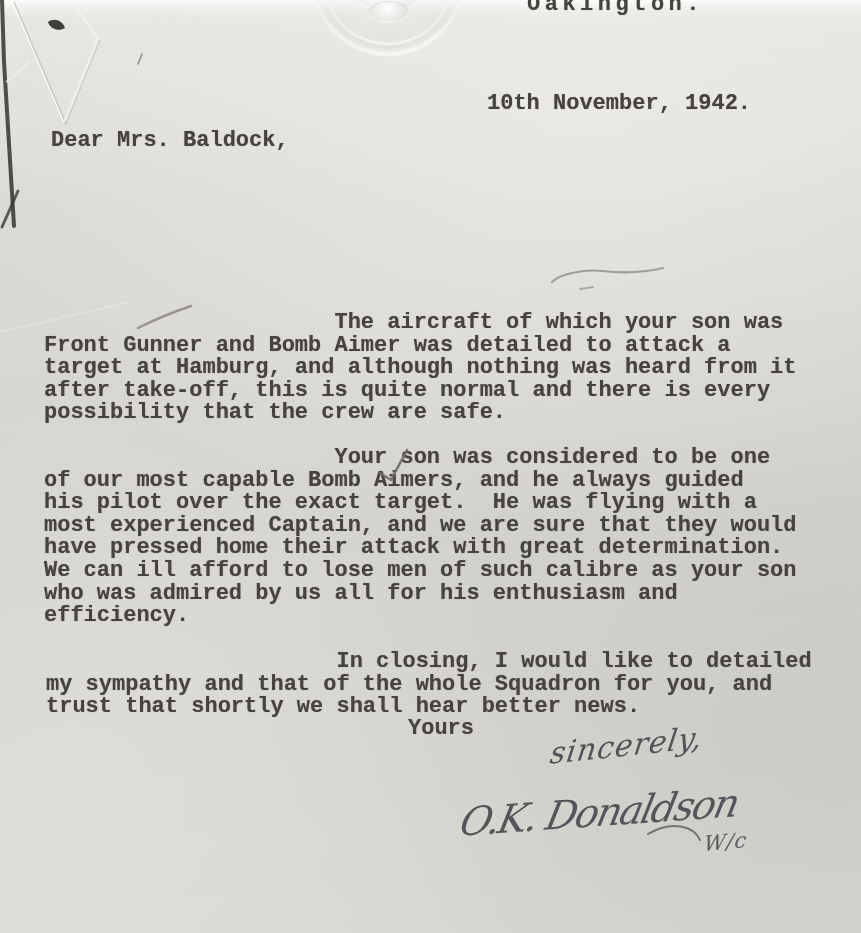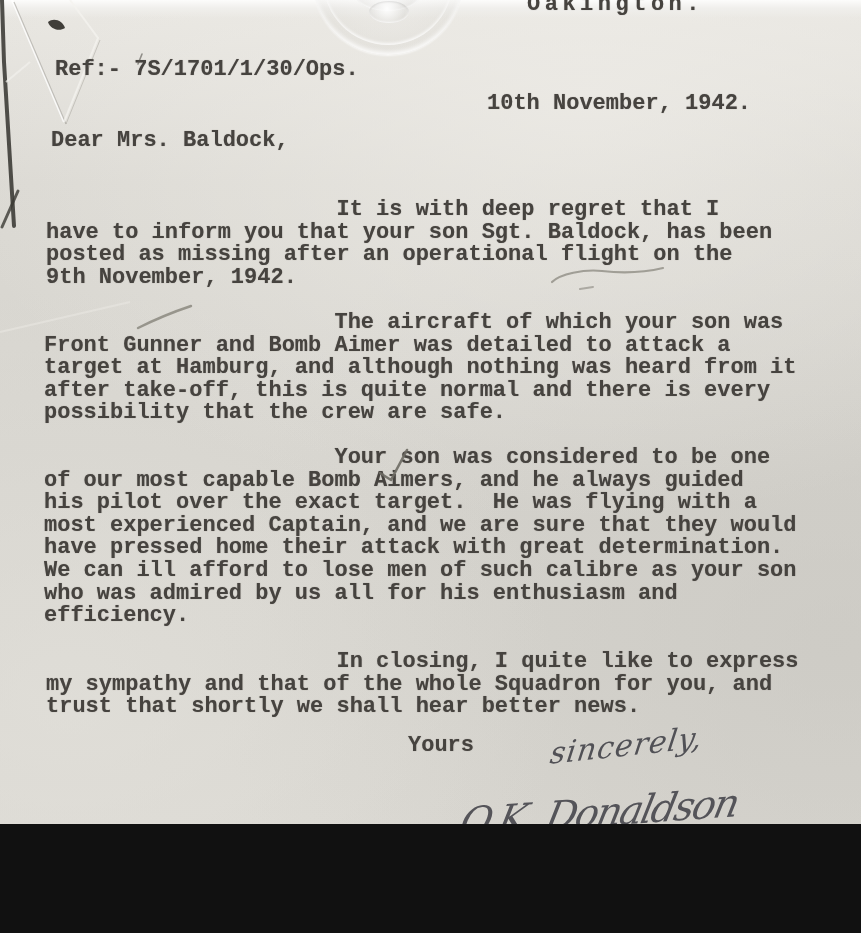--- a/index.html
+++ b/index.html
@@ -4,7 +4,7 @@
 <style>
   html,body { margin:0; padding:0; background:#111; }
   .page {
-    position:relative; width:861px; height:824px; overflow:hidden;
+    position:relative; width:861px; height:933px; overflow:hidden;
     font-family:"Liberation Mono","DejaVu Sans Mono",monospace;
     background:
       radial-gradient(1100px 700px at 68% 12%, rgba(238,236,231,.75) 0%, rgba(238,236,231,0) 60%),

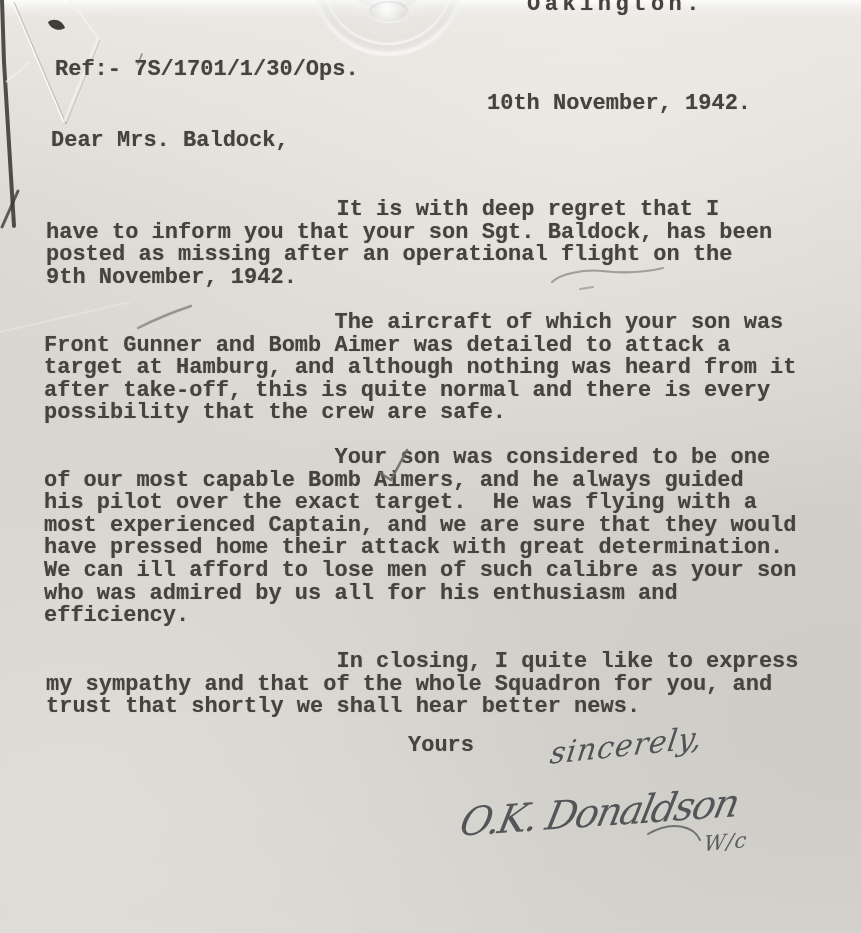--- a/index.html
+++ b/index.html
@@ -78,7 +78,6 @@
   </svg>
 
   <div class="typed station text-z">Oakington.</div>
-  <div class="typed ref text-z">Ref:- 7S/1701/1/30/Ops.</div>
   <div class="typed date text-z">10th November, 1942.</div>
   <div class="typed salutation text-z">Dear Mrs. Baldock,</div>
   <div class="typed p1 text-z">                      It is with deep regret that I

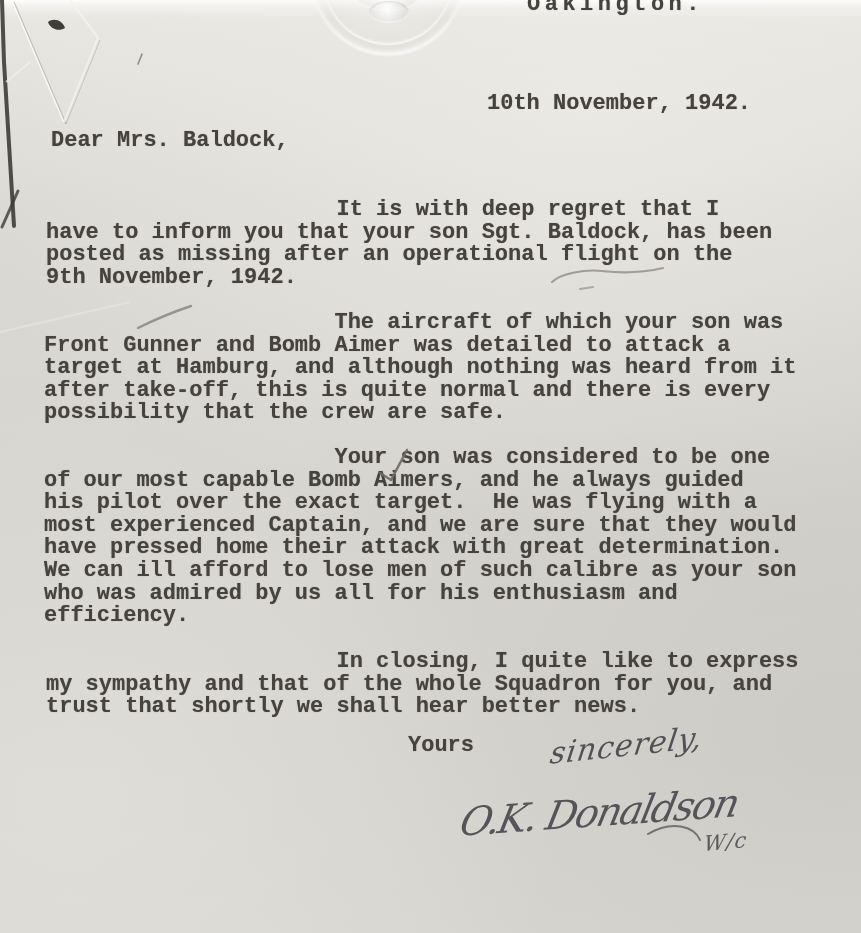--- a/index.html
+++ b/index.html
@@ -80,10 +80,6 @@
   <div class="typed station text-z">Oakington.</div>
   <div class="typed date text-z">10th November, 1942.</div>
   <div class="typed salutation text-z">Dear Mrs. Baldock,</div>
-  <div class="typed p1 text-z">                      It is with deep regret that I
-have to inform you that your son Sgt. Baldock, has been
-posted as missing after an operational flight on the
-9th November, 1942.</div>
   <div class="typed p2 text-z">                      The aircraft of which your son was
 Front Gunner and Bomb Aimer was detailed to attack a
 target at Hamburg, and although nothing was heard from it

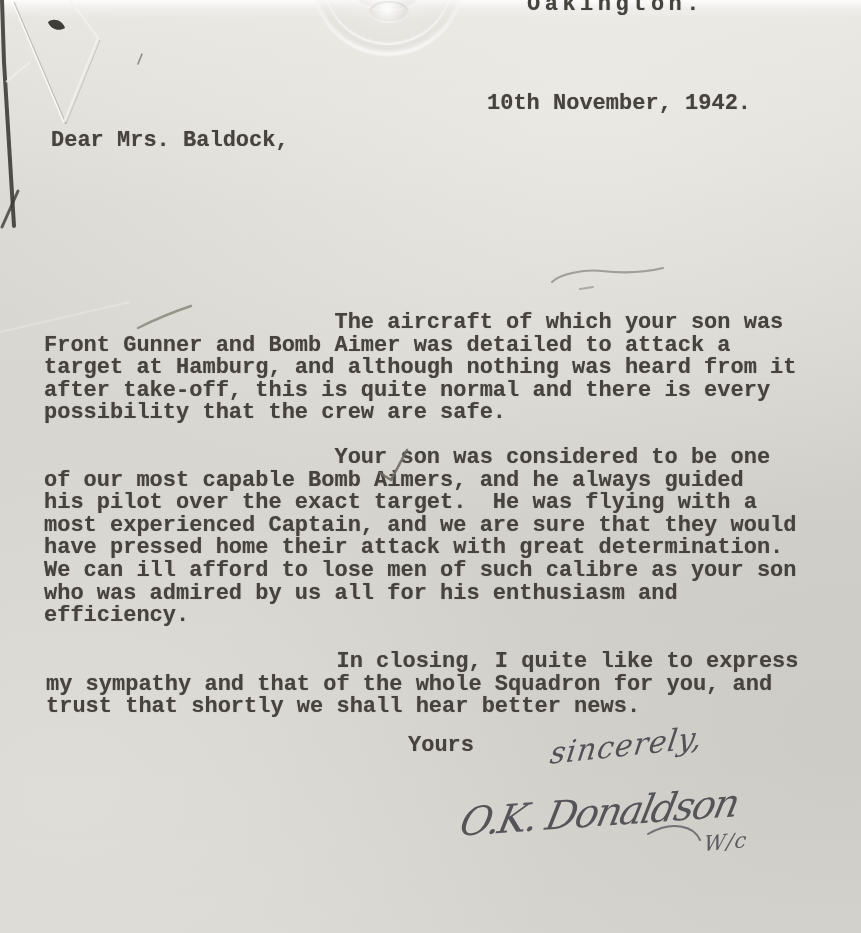--- a/index.html
+++ b/index.html
@@ -93,7 +93,7 @@
 We can ill afford to lose men of such calibre as your son
 who was admired by us all for his enthusiasm and
 efficiency.</div>
-  <div class="typed p4 text-z">                      In closing, I quite like to express
+  <div class="typed p4 text-z">                      In closing, I would like to detailed
 my sympathy and that of the whole Squadron for you, and
 trust that shortly we shall hear better news.</div>
   <div class="typed yours text-z">Yours</div>

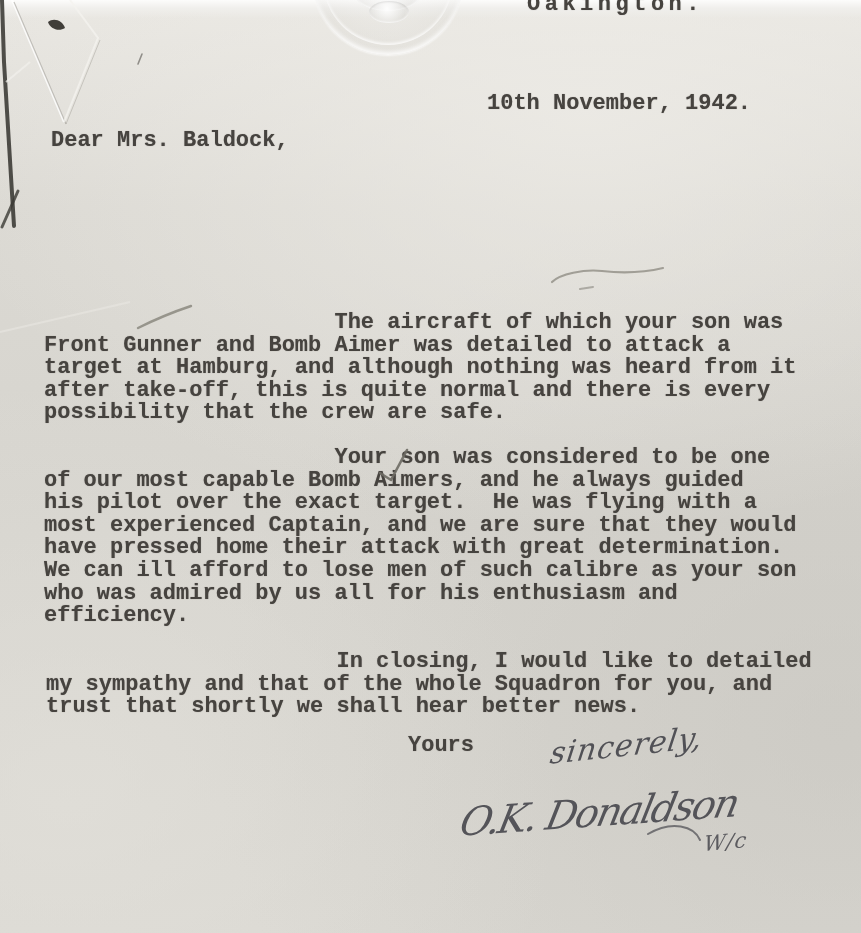--- a/index.html
+++ b/index.html
@@ -38,7 +38,7 @@
   .p2 { left:44px; top:312px; }
   .p3 { left:44px; top:447px; }
   .p4 { left:46px; top:651px; }
-  .yours { left:408px; top:735px; }
+  .yours { left:408px; top:718px; }
   
   .hand { position:absolute; font-family:"DejaVu Serif","Liberation Serif",serif; font-style:italic;
     color:#47474d; white-space:pre; }

